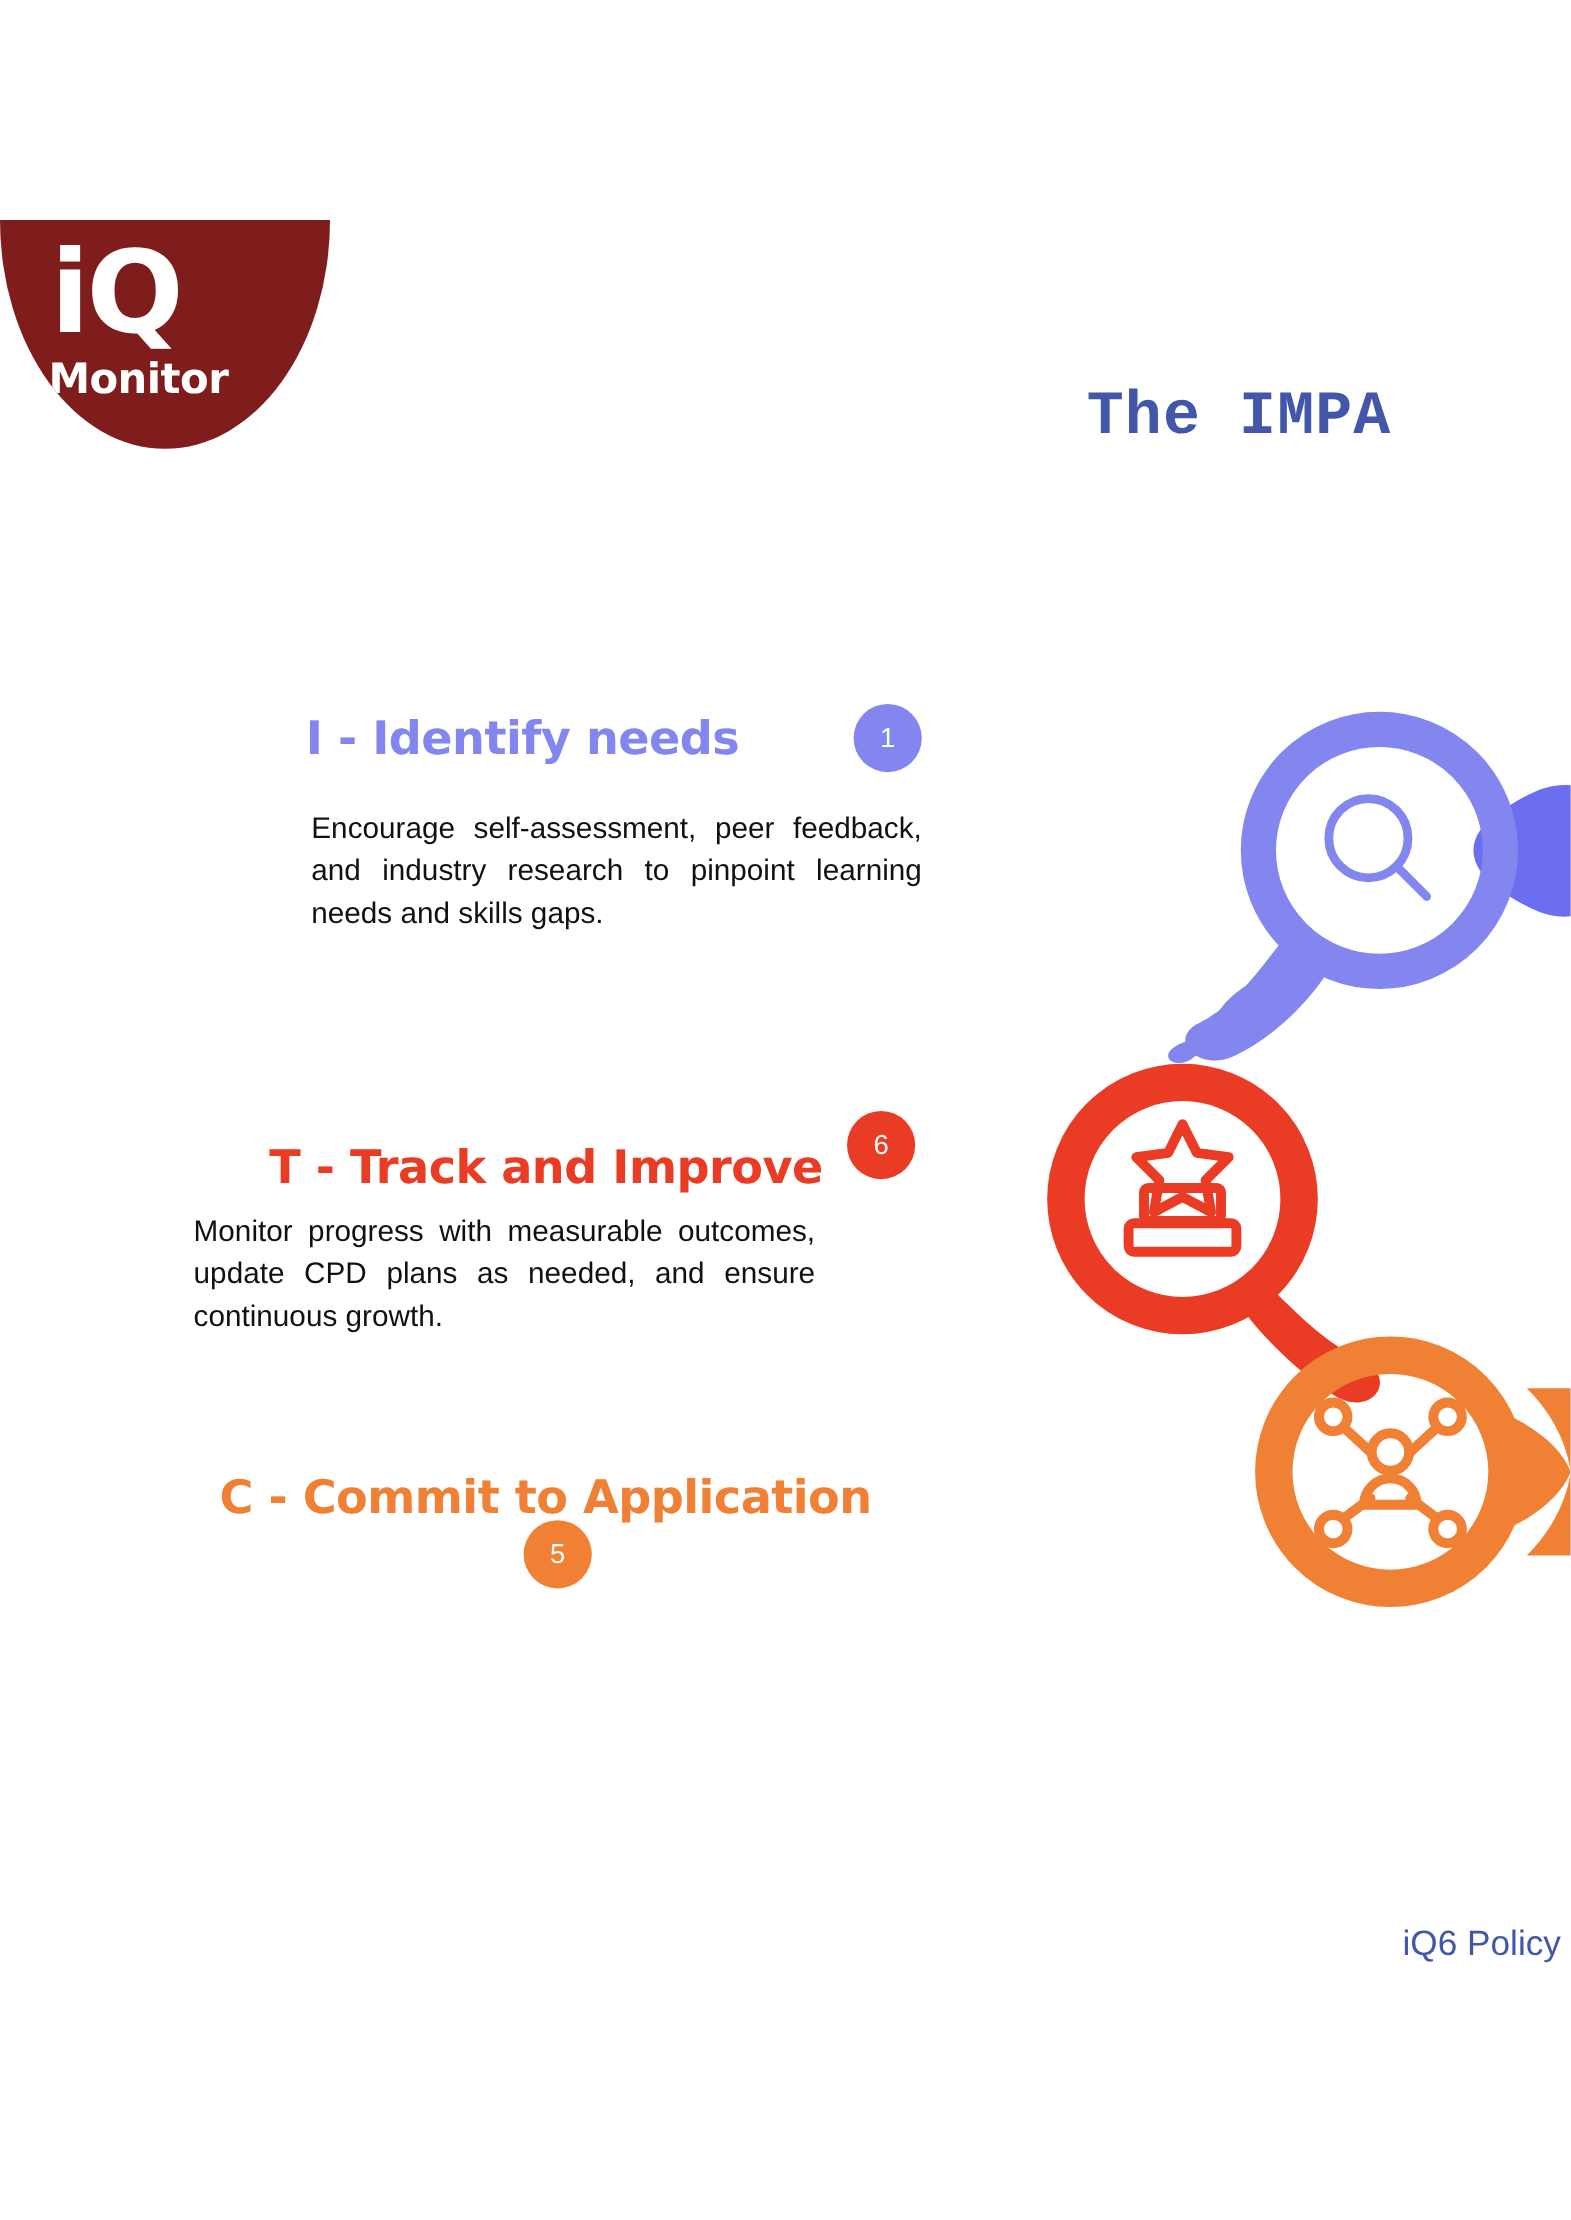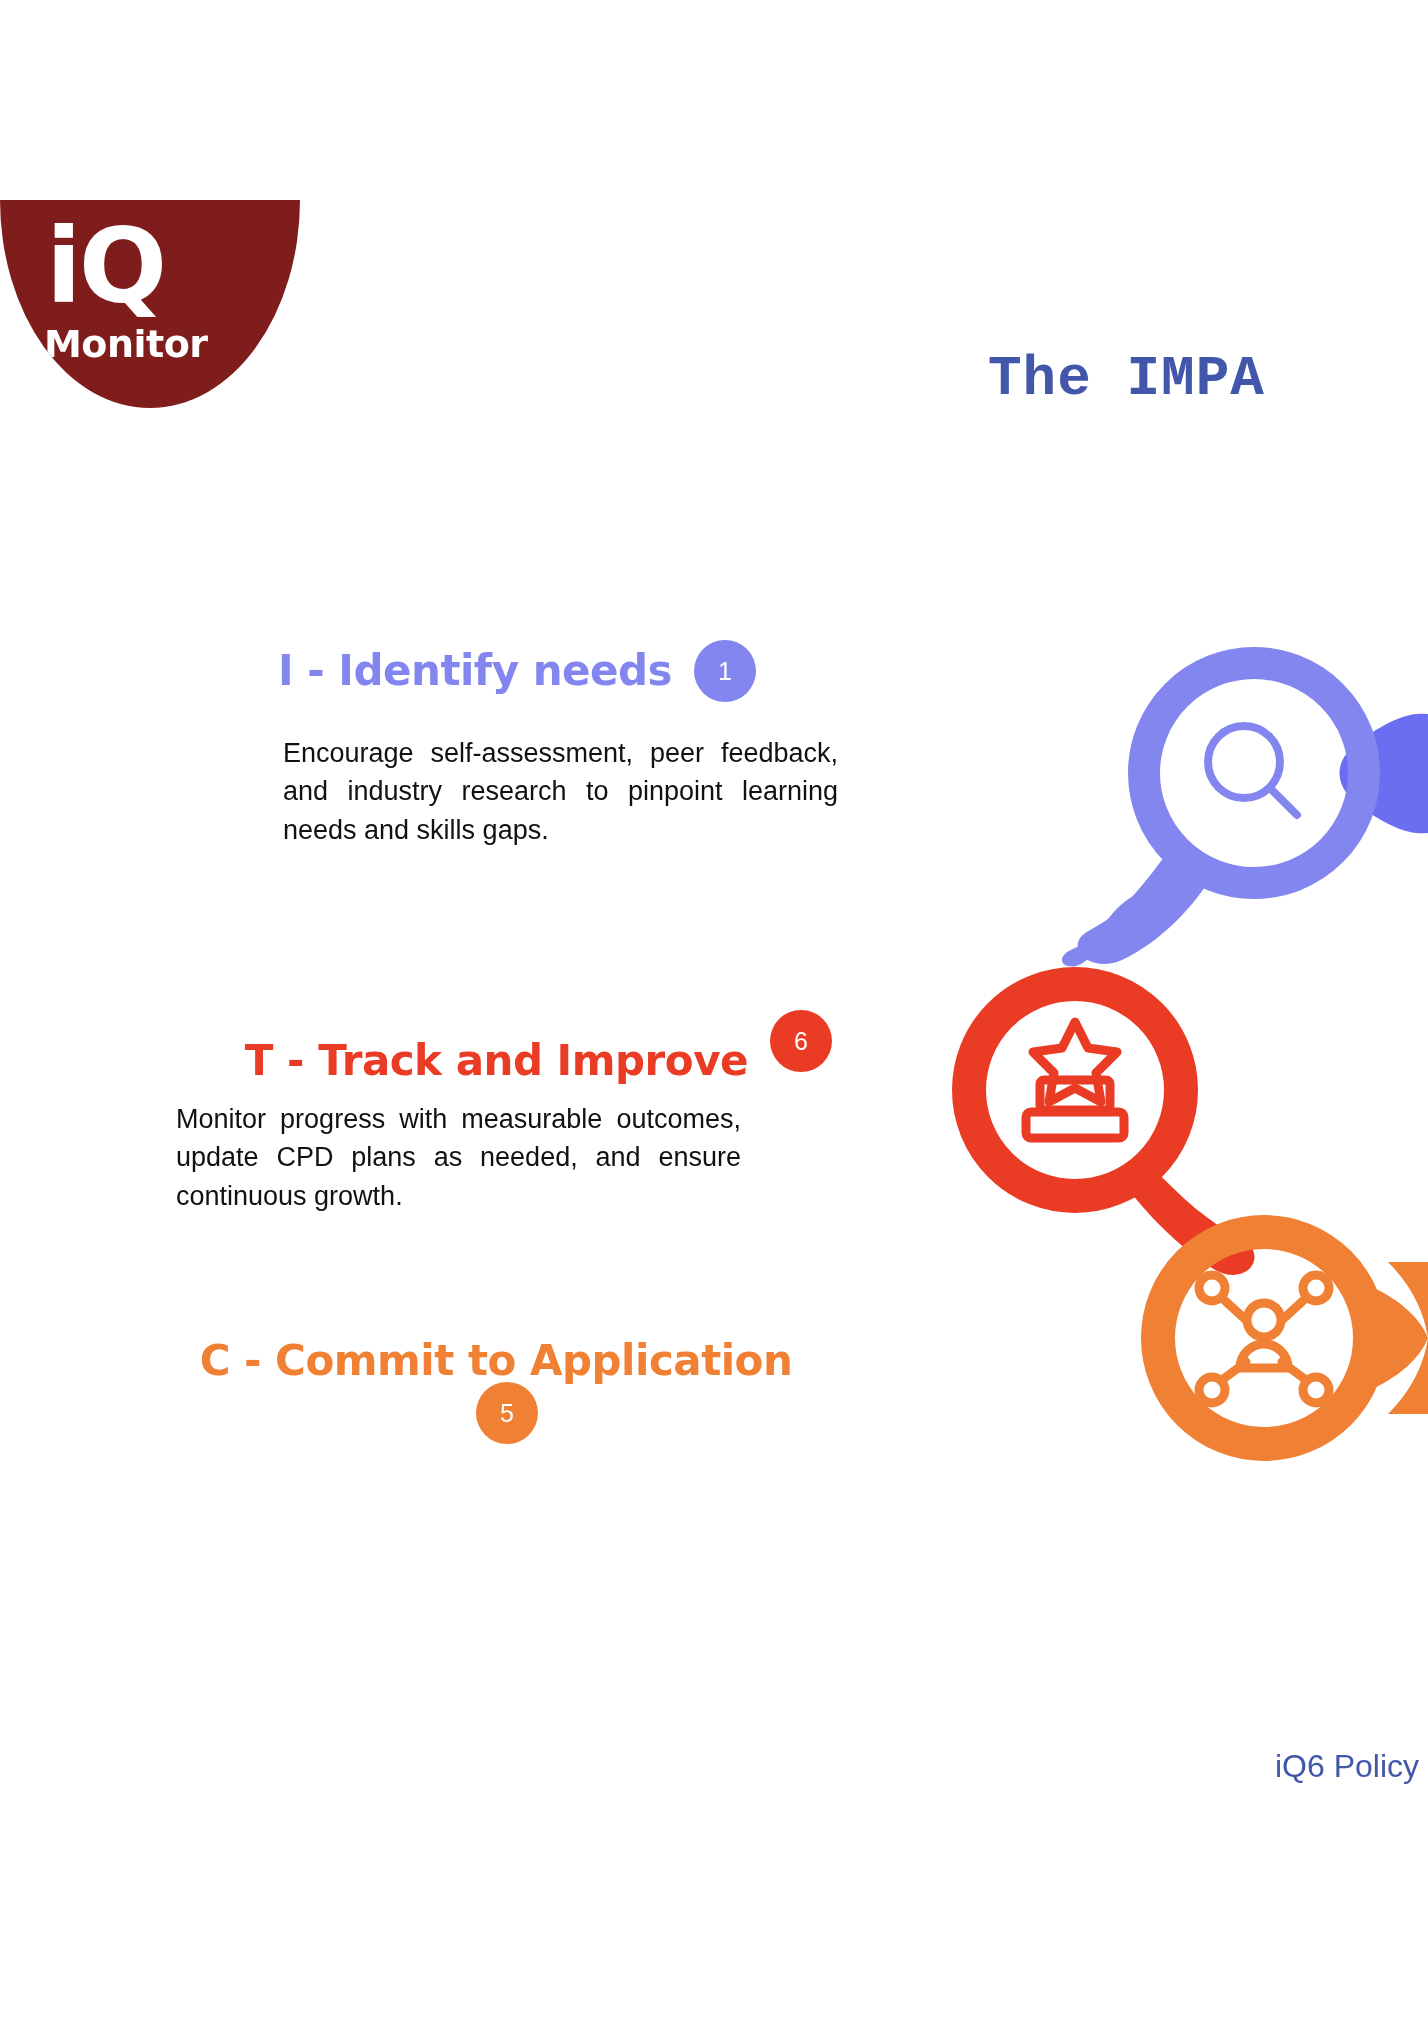--- a/index.html
+++ b/index.html
@@ -106,7 +106,7 @@
   }
 
   #step-1 { left: 278px; top: 640px; width: 560px; }
-  #step-1 .step-head { justify-content: flex-start; }
+  #step-1 .step-head { justify-content: space-between; }
   #step-1 .step-title { color: #8286ee; }
   #step-1 .step-badge { background: #8286ee; }
   #step-1 .step-body { width: 555px; margin-left: 5px; margin-top: 32px; }

